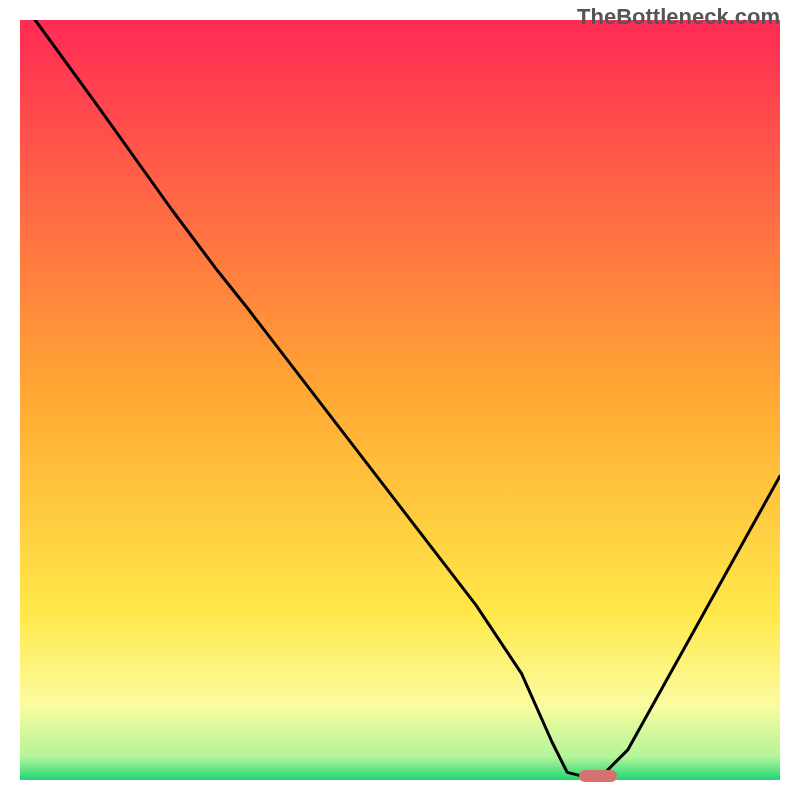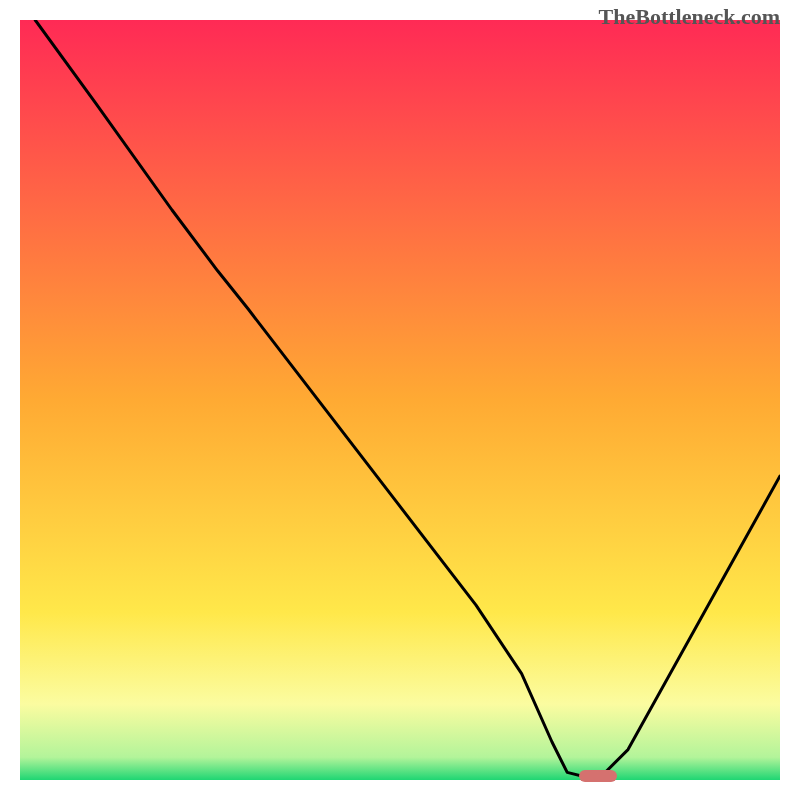--- a/index.html
+++ b/index.html
@@ -18,7 +18,6 @@
     font-weight: bold;
     color: #555;
     z-index: 10;
-    font-family: Liberation Serif, serif;
   }
   .plot-area {
     position: absolute;

